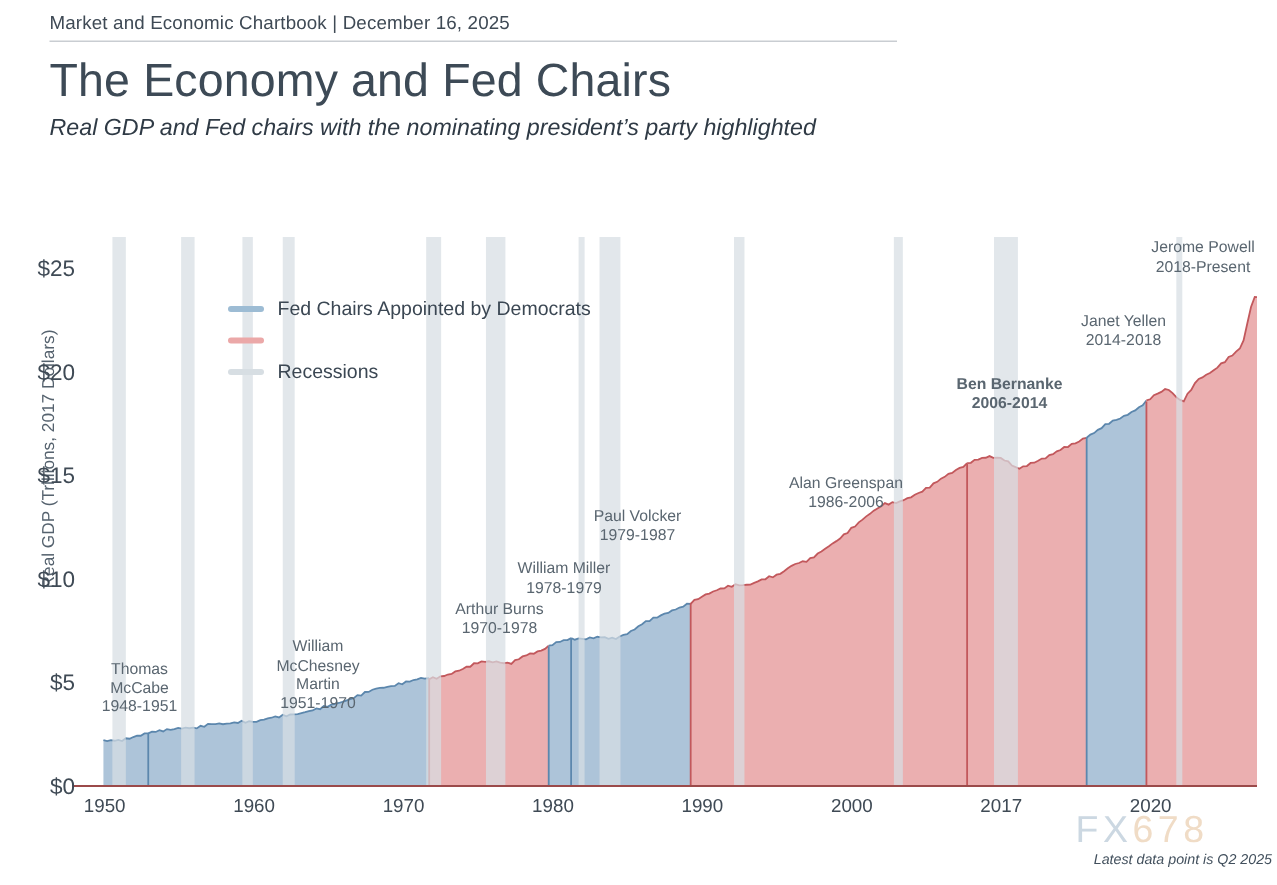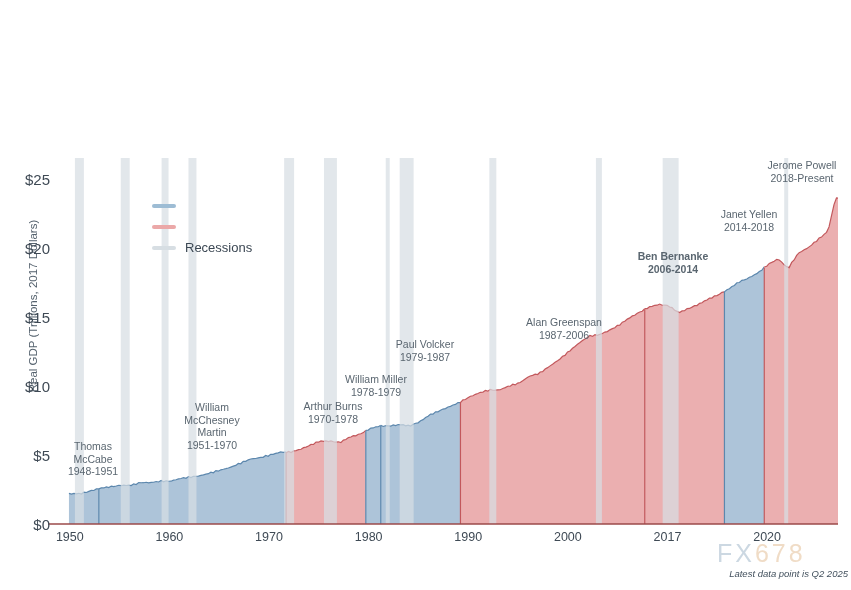--- a/index.html
+++ b/index.html
@@ -74,6 +74,12 @@
 
 <div id="page">
 
+  <div class="hdr">
+    <div class="hdr-kicker">Market and Economic Chartbook | December 16, 2025</div>
+    <div class="hdr-rule"></div>
+    <div class="hdr-title">The Economy and Fed Chairs</div>
+    <div class="hdr-sub">Real GDP and Fed chairs with the nominating president’s party highlighted</div>
+  </div>
 
   <svg id="chart" viewBox="0 0 851 590">
       <g>

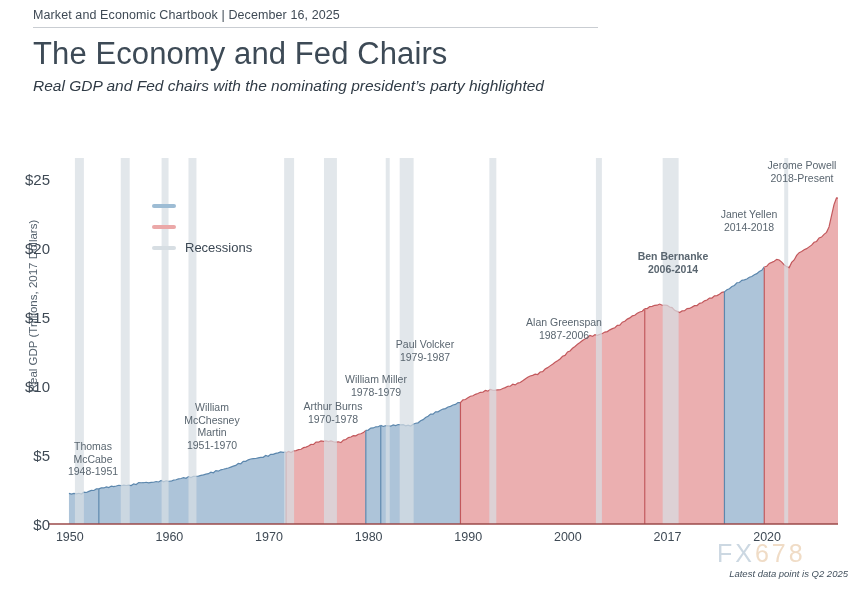--- a/index.html
+++ b/index.html
@@ -148,6 +148,7 @@
   <div id="legend" class="legend">
       <div class="legend-row">
         <div class="legend-swatch" style="background: rgb(157, 188, 212);"></div>
+        <div class="legend-txt">Fed Chairs Appointed by Democrats</div>
       </div>
       <div class="legend-row">
         <div class="legend-swatch" style="background: rgb(235, 168, 168);"></div>

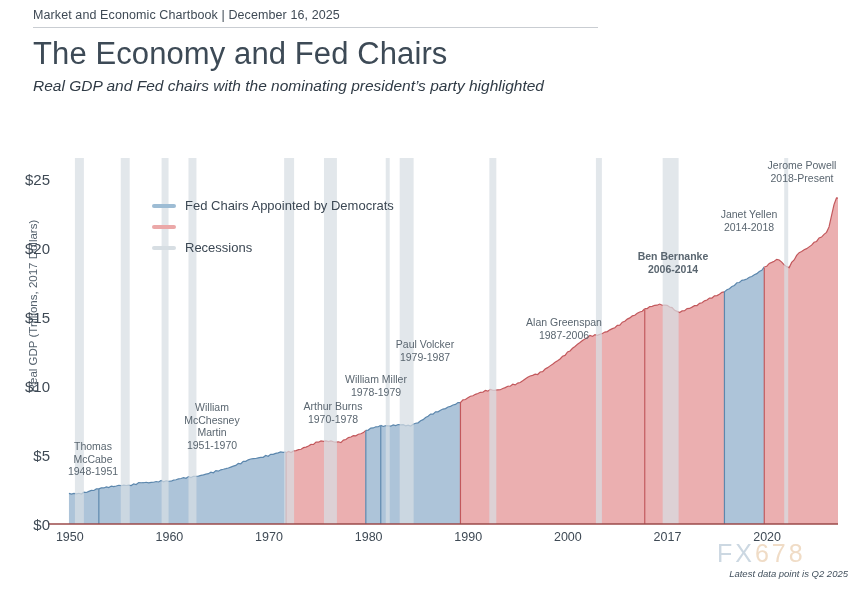--- a/index.html
+++ b/index.html
@@ -184,7 +184,7 @@
       </div>
       <div class="ann" style="left: 484px; top: 288px; width: 160px; margin-top: 28px;">
         <div>Alan Greenspan</div>
-        <div>1987-2006</div>
+        <div>1986-2006</div>
       </div>
       <div class="ann" style="left: 593px; top: 250px; width: 160px; font-weight: bold;">
         <div>Ben Bernanke</div>

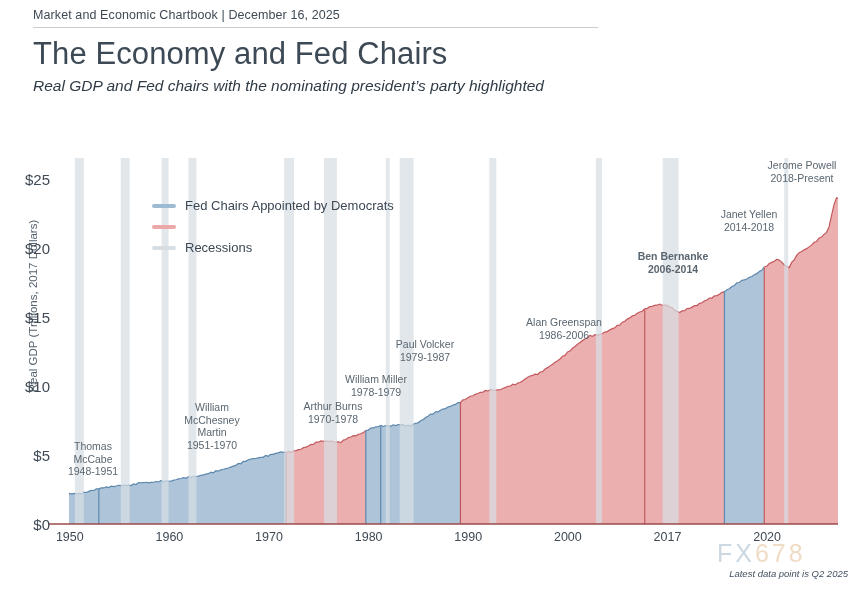--- a/index.html
+++ b/index.html
@@ -164,7 +164,7 @@
         <div>McCabe</div>
         <div>1948-1951</div>
       </div>
-      <div class="ann" style="left: 132px; top: 401px; width: 160px;">
+      <div class="ann" style="left: 132px; top: 425px; width: 160px;">
         <div>William</div>
         <div>McChesney</div>
         <div>Martin</div>

